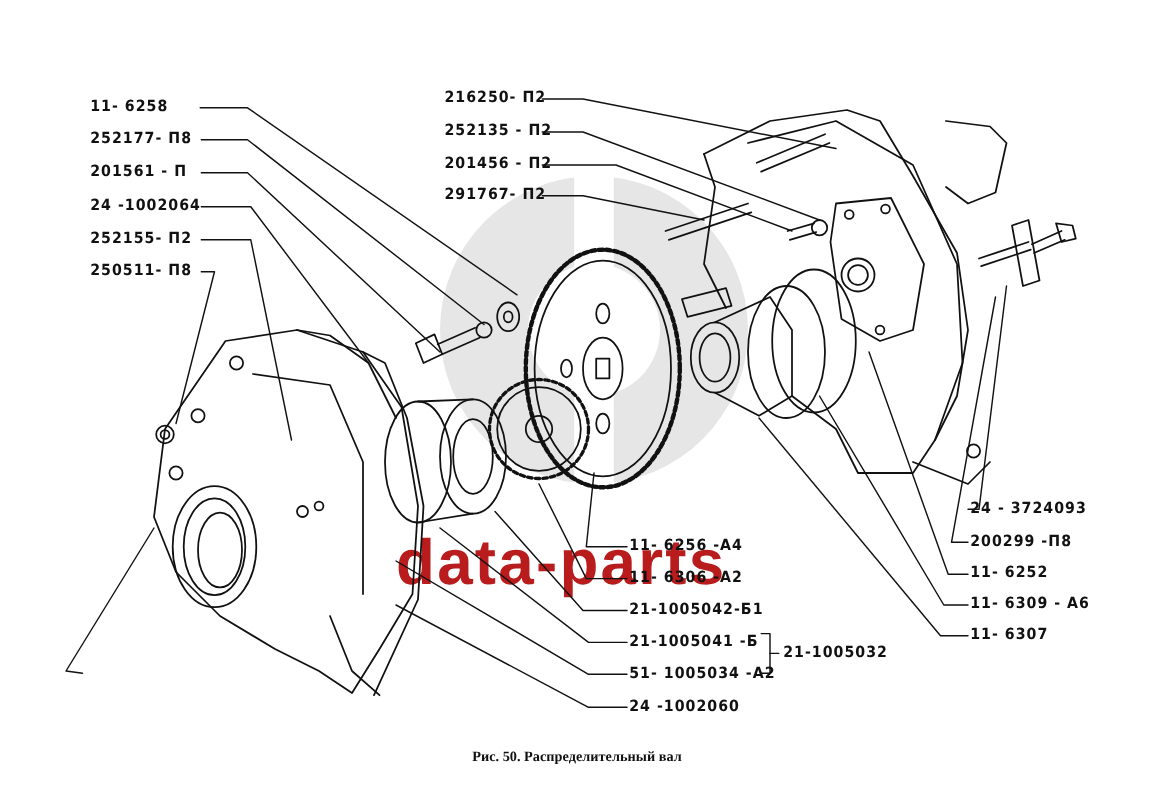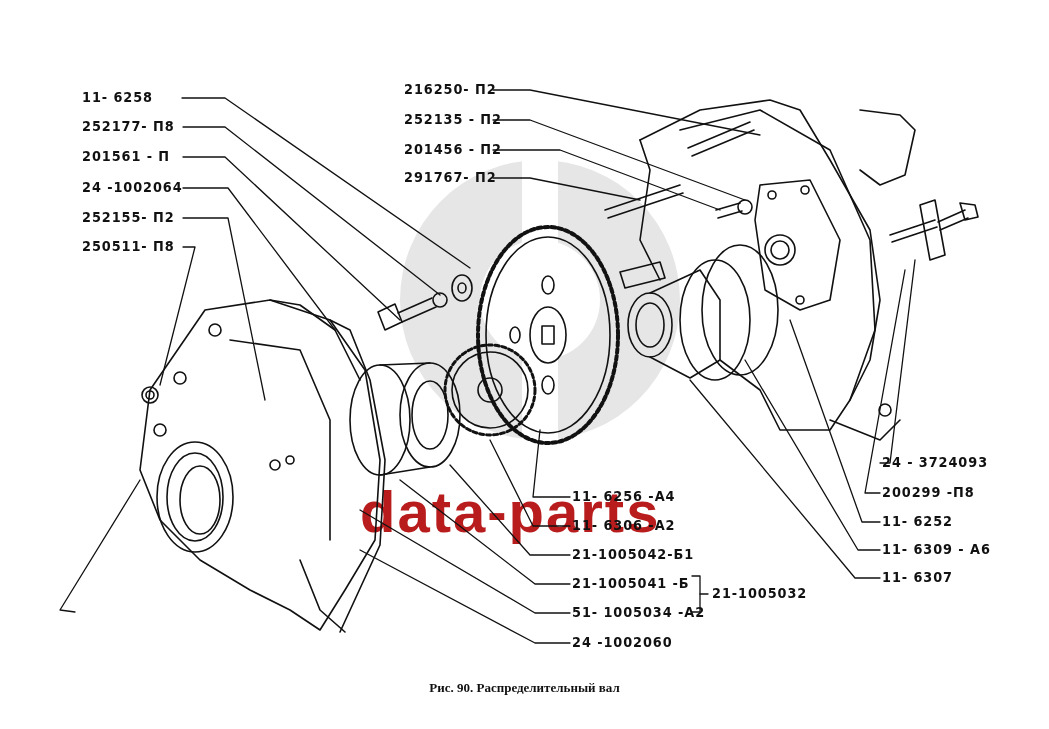--- a/index.html
+++ b/index.html
@@ -167,7 +167,7 @@
   <div class="lbl" style="left:882px;top:541px;">11- 6309 - А6</div>
   <div class="lbl" style="left:882px;top:569px;">11- 6307</div>
 
-  <div class="cap">Рис. 90. Распределительный вал</div>
+  <div class="cap">Рис. 50. Распределительный вал</div>
 </div>
 
 </body></html>

